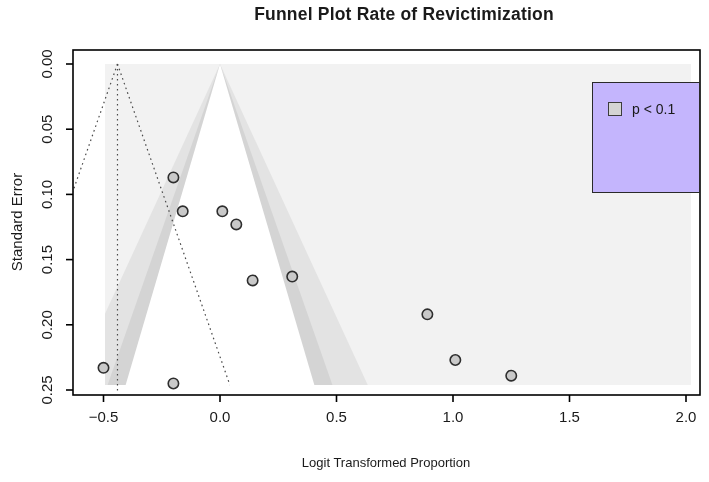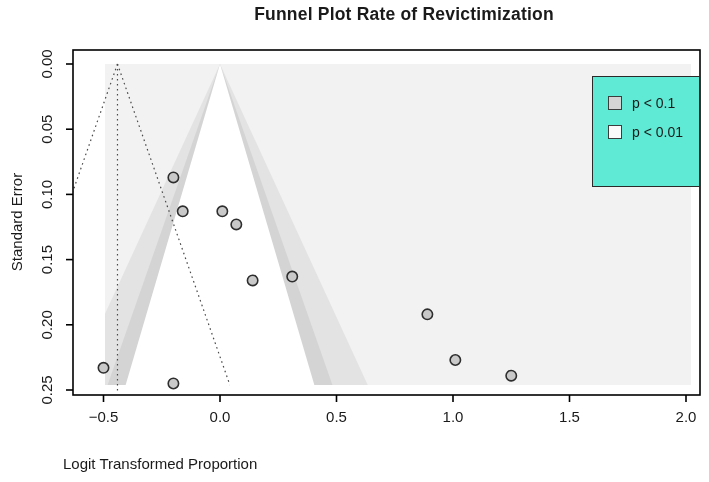--- a/index.html
+++ b/index.html
@@ -22,8 +22,8 @@
   }
   svg.plot{position:absolute;left:0;top:0;}
   .legend{
-    position:absolute;left:592px;top:76px;width:108px;height:111px;
-    background:#5eead4;border:1.6px solid #2a2a2a;box-sizing:border-box;
+    position:absolute;left:592px;top:82px;width:108px;height:111px;
+    background:#c4b5fd;border:1.6px solid #2a2a2a;box-sizing:border-box;
     padding:11px 0 0 15px;
   }
   .legend-row{display:flex;align-items:center;height:29px;}

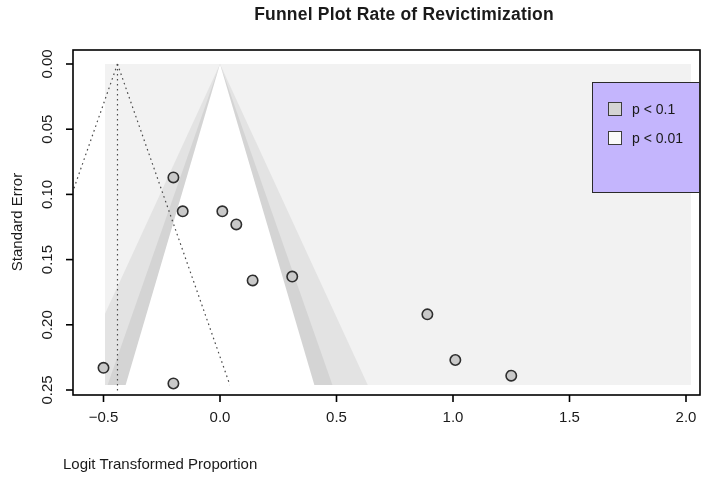--- a/index.html
+++ b/index.html
@@ -97,10 +97,6 @@
         <span class="legend-swatch" style="background: rgb(212, 212, 212);"></span>
         <span class="legend-label">p &lt; 0.1</span>
       </div>
-      <div class="legend-row">
-        <span class="legend-swatch" style="background: rgb(250, 250, 250);"></span>
-        <span class="legend-label">p &lt; 0.01</span>
-      </div>
     </div>
   <div class="xlabel">Logit Transformed Proportion</div>
 </div>

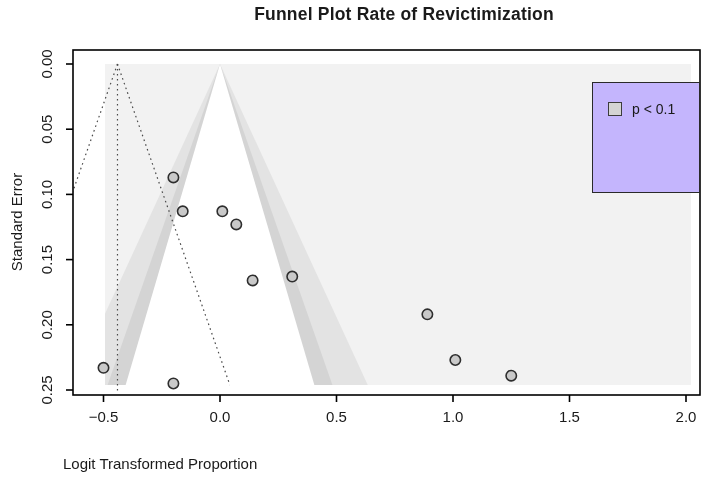--- a/index.html
+++ b/index.html
@@ -13,7 +13,7 @@
   }
   .xlabel{
     position:absolute;left:63px;width:646px;top:455px;
-    font-size:15px;color:#1a1a1a;
+    text-align:center;font-size:13px;color:#1a1a1a;
   }
   .ylabel{
     position:absolute;left:16px;top:222px;white-space:nowrap;

